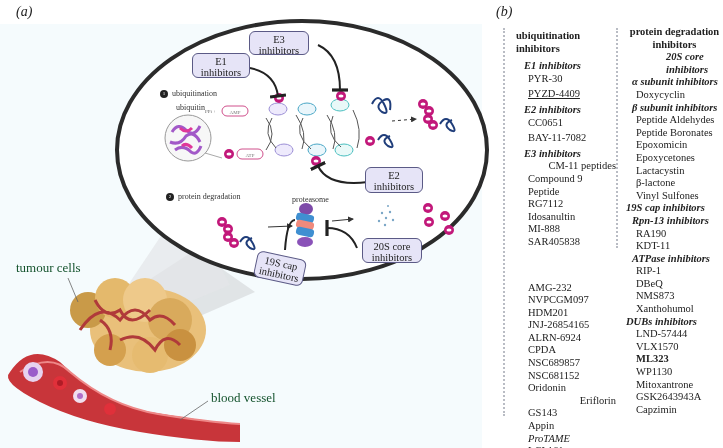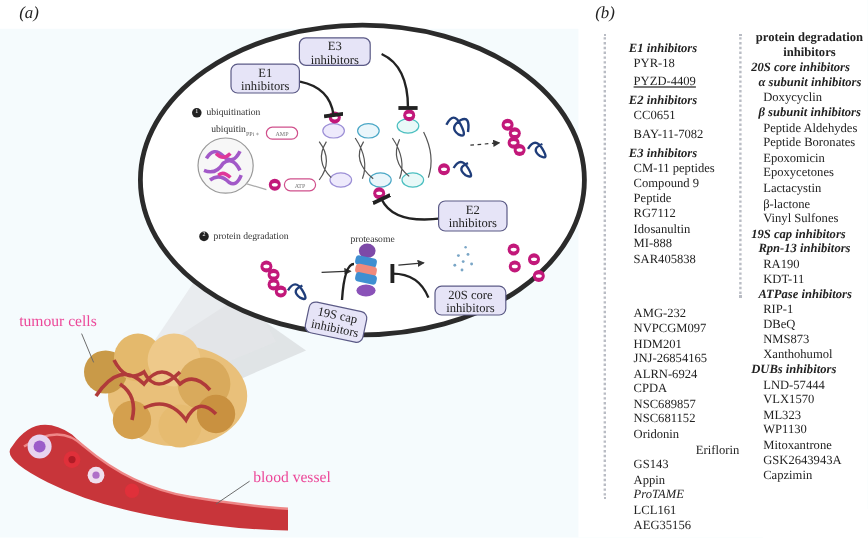--- a/index.html
+++ b/index.html
@@ -222,6 +222,7 @@
   <div class="dotcol" style="left:5px;top:2px;"></div>
   <div class="dotcol" style="left:118px;top:2px;bottom:200px;"></div>
   <div class="col" style="left:18px;top:4px;width:100px;" id="col-ub">
+    <div class="hdr" style="text-align:left;">ubiquitination inhibitors</div>
   <div class="sub" style="padding-left: 8px; margin-top: 5px;">E1 inhibitors</div>
       <div class="item" style="padding-left: 12px; margin-bottom: 3px;">PYR-18</div>
       <div class="item" style="padding-left: 12px; margin-bottom: 3px; text-decoration: underline;">PYZD-4409</div>

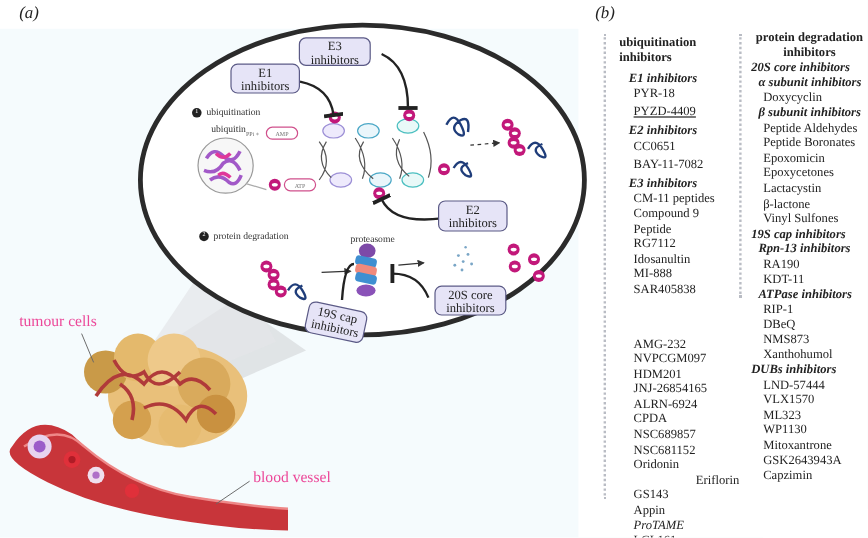--- a/index.html
+++ b/index.html
@@ -256,7 +256,7 @@
   <div class="col" style="left:128px;top:0px;width:97px;" id="col-deg">
     <div class="hdr">protein degradation</div>
     <div class="hdr">inhibitors</div>
-  <div class="sub" style="padding-left: 0px;">20S core inhibitors</div>
+  <div class="sub" style="padding-left: 0px; margin-left: 40px;">20S core inhibitors</div>
       <div class="sub" style="padding-left: 6px;">α subunit inhibitors</div>
       <div class="item" style="padding-left: 10px;">Doxycyclin</div>
       <div class="sub" style="padding-left: 6px;">β subunit inhibitors</div>

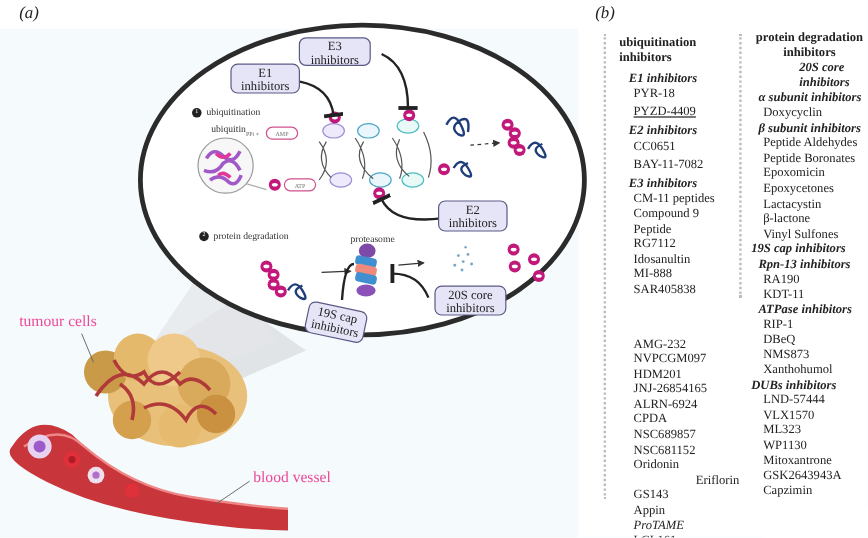--- a/index.html
+++ b/index.html
@@ -224,7 +224,7 @@
   <div class="col" style="left:18px;top:4px;width:100px;" id="col-ub">
     <div class="hdr" style="text-align:left;">ubiquitination inhibitors</div>
   <div class="sub" style="padding-left: 8px; margin-top: 5px;">E1 inhibitors</div>
-      <div class="item" style="padding-left: 12px; margin-bottom: 3px;">PYR-18</div>
+      <div class="item" style="padding-left: 12px; margin-bottom: 3px;">PYR-30</div>
       <div class="item" style="padding-left: 12px; margin-bottom: 3px; text-decoration: underline;">PYZD-4409</div>
       <div class="sub" style="padding-left: 8px; margin-top: 0;">E2 inhibitors</div>
       <div class="item" style="padding-left: 12px; margin-bottom: 3px;">CC0651</div>

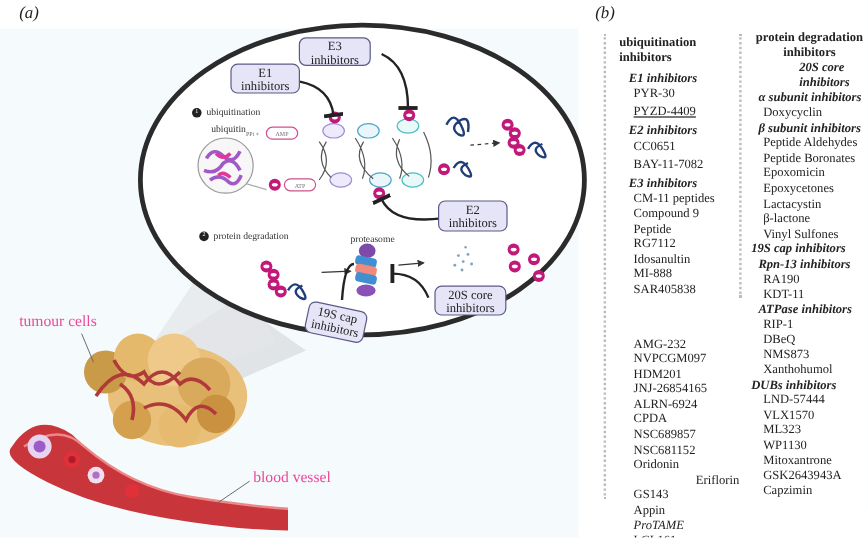--- a/index.html
+++ b/index.html
@@ -230,7 +230,7 @@
       <div class="item" style="padding-left: 12px; margin-bottom: 3px;">CC0651</div>
       <div class="item" style="padding-left: 12px; margin-bottom: 3px;">BAY-11-7082</div>
       <div class="sub" style="padding-left: 8px; margin-top: 2px;">E3 inhibitors</div>
-      <div class="item" style="padding-left: 12px;">CM-11 peptides</div>
+      <div class="item" style="padding-left: 12px; text-align: right;">CM-11 peptides</div>
       <div class="item" style="padding-left: 12px;">Compound 9</div>
       <div class="item" style="padding-left: 12px;">Peptide</div>
       <div class="item" style="padding-left: 12px;">RG7112</div>

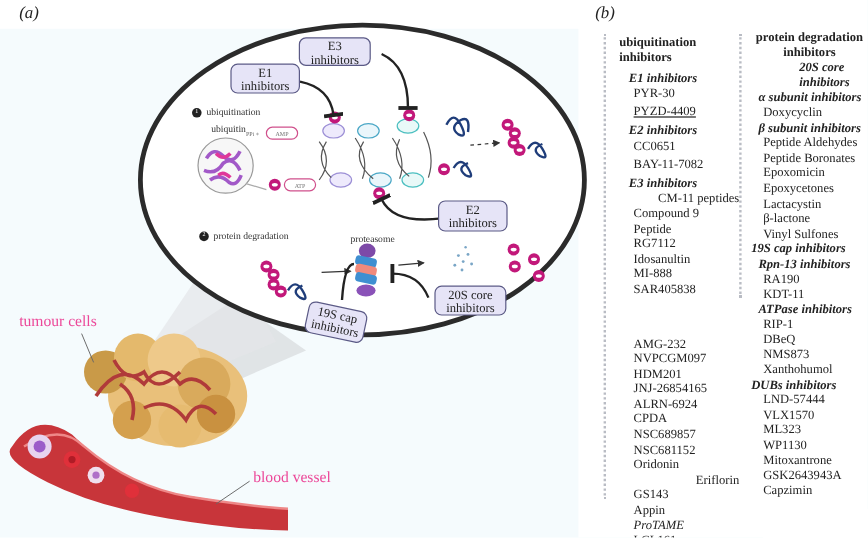--- a/index.html
+++ b/index.html
@@ -7,7 +7,7 @@
   .panel-label { position:absolute; font-size:14px; font-style:italic; }
   #panel-a-bg { position:absolute; left:0; top:24px; width:482px; height:424px; background:#f5fbfd; }
   svg#diagram { position:absolute; left:0; top:0; width:490px; height:448px; }
-  .callout { position:absolute; font-size:13px; color:#ec4899; }
+  .callout { position:absolute; font-size:13px; color:#14532d; }
   .inhib-box { position:absolute; background:#e6e4f7; border:1.5px solid #5b5a86; border-radius:6px; font-size:10.5px; line-height:11px; text-align:center; color:#222; padding:2px 4px; box-sizing:border-box; }
   .small-label { position:absolute; font-size:8px; color:#333; }
   .step-dot { display:inline-block; width:8px; height:8px; border-radius:50%; background:#222; color:#fff; font-size:5px; text-align:center; line-height:8px; margin-right:4px; vertical-align:middle; }

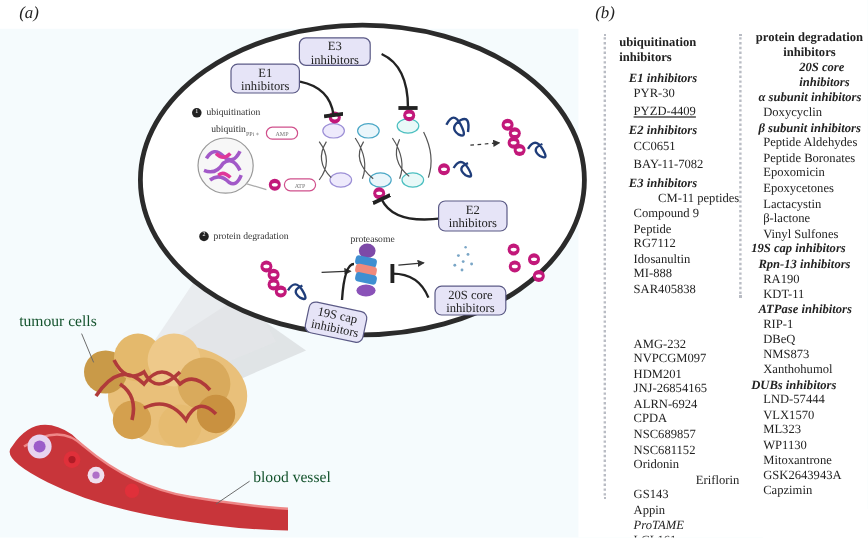--- a/index.html
+++ b/index.html
@@ -279,7 +279,7 @@
       <div class="sub" style="padding-left: 0px;">DUBs inhibitors</div>
       <div class="item" style="padding-left: 10px;">LND-57444</div>
       <div class="item" style="padding-left: 10px;">VLX1570</div>
-      <div class="item" style="padding-left: 10px;">ML323</div>
+      <div class="item" style="padding-left: 10px; font-weight: bold;">ML323</div>
       <div class="item" style="padding-left: 10px;">WP1130</div>
       <div class="item" style="padding-left: 10px;">Mitoxantrone</div>
       <div class="item" style="padding-left: 10px;">GSK2643943A</div>

